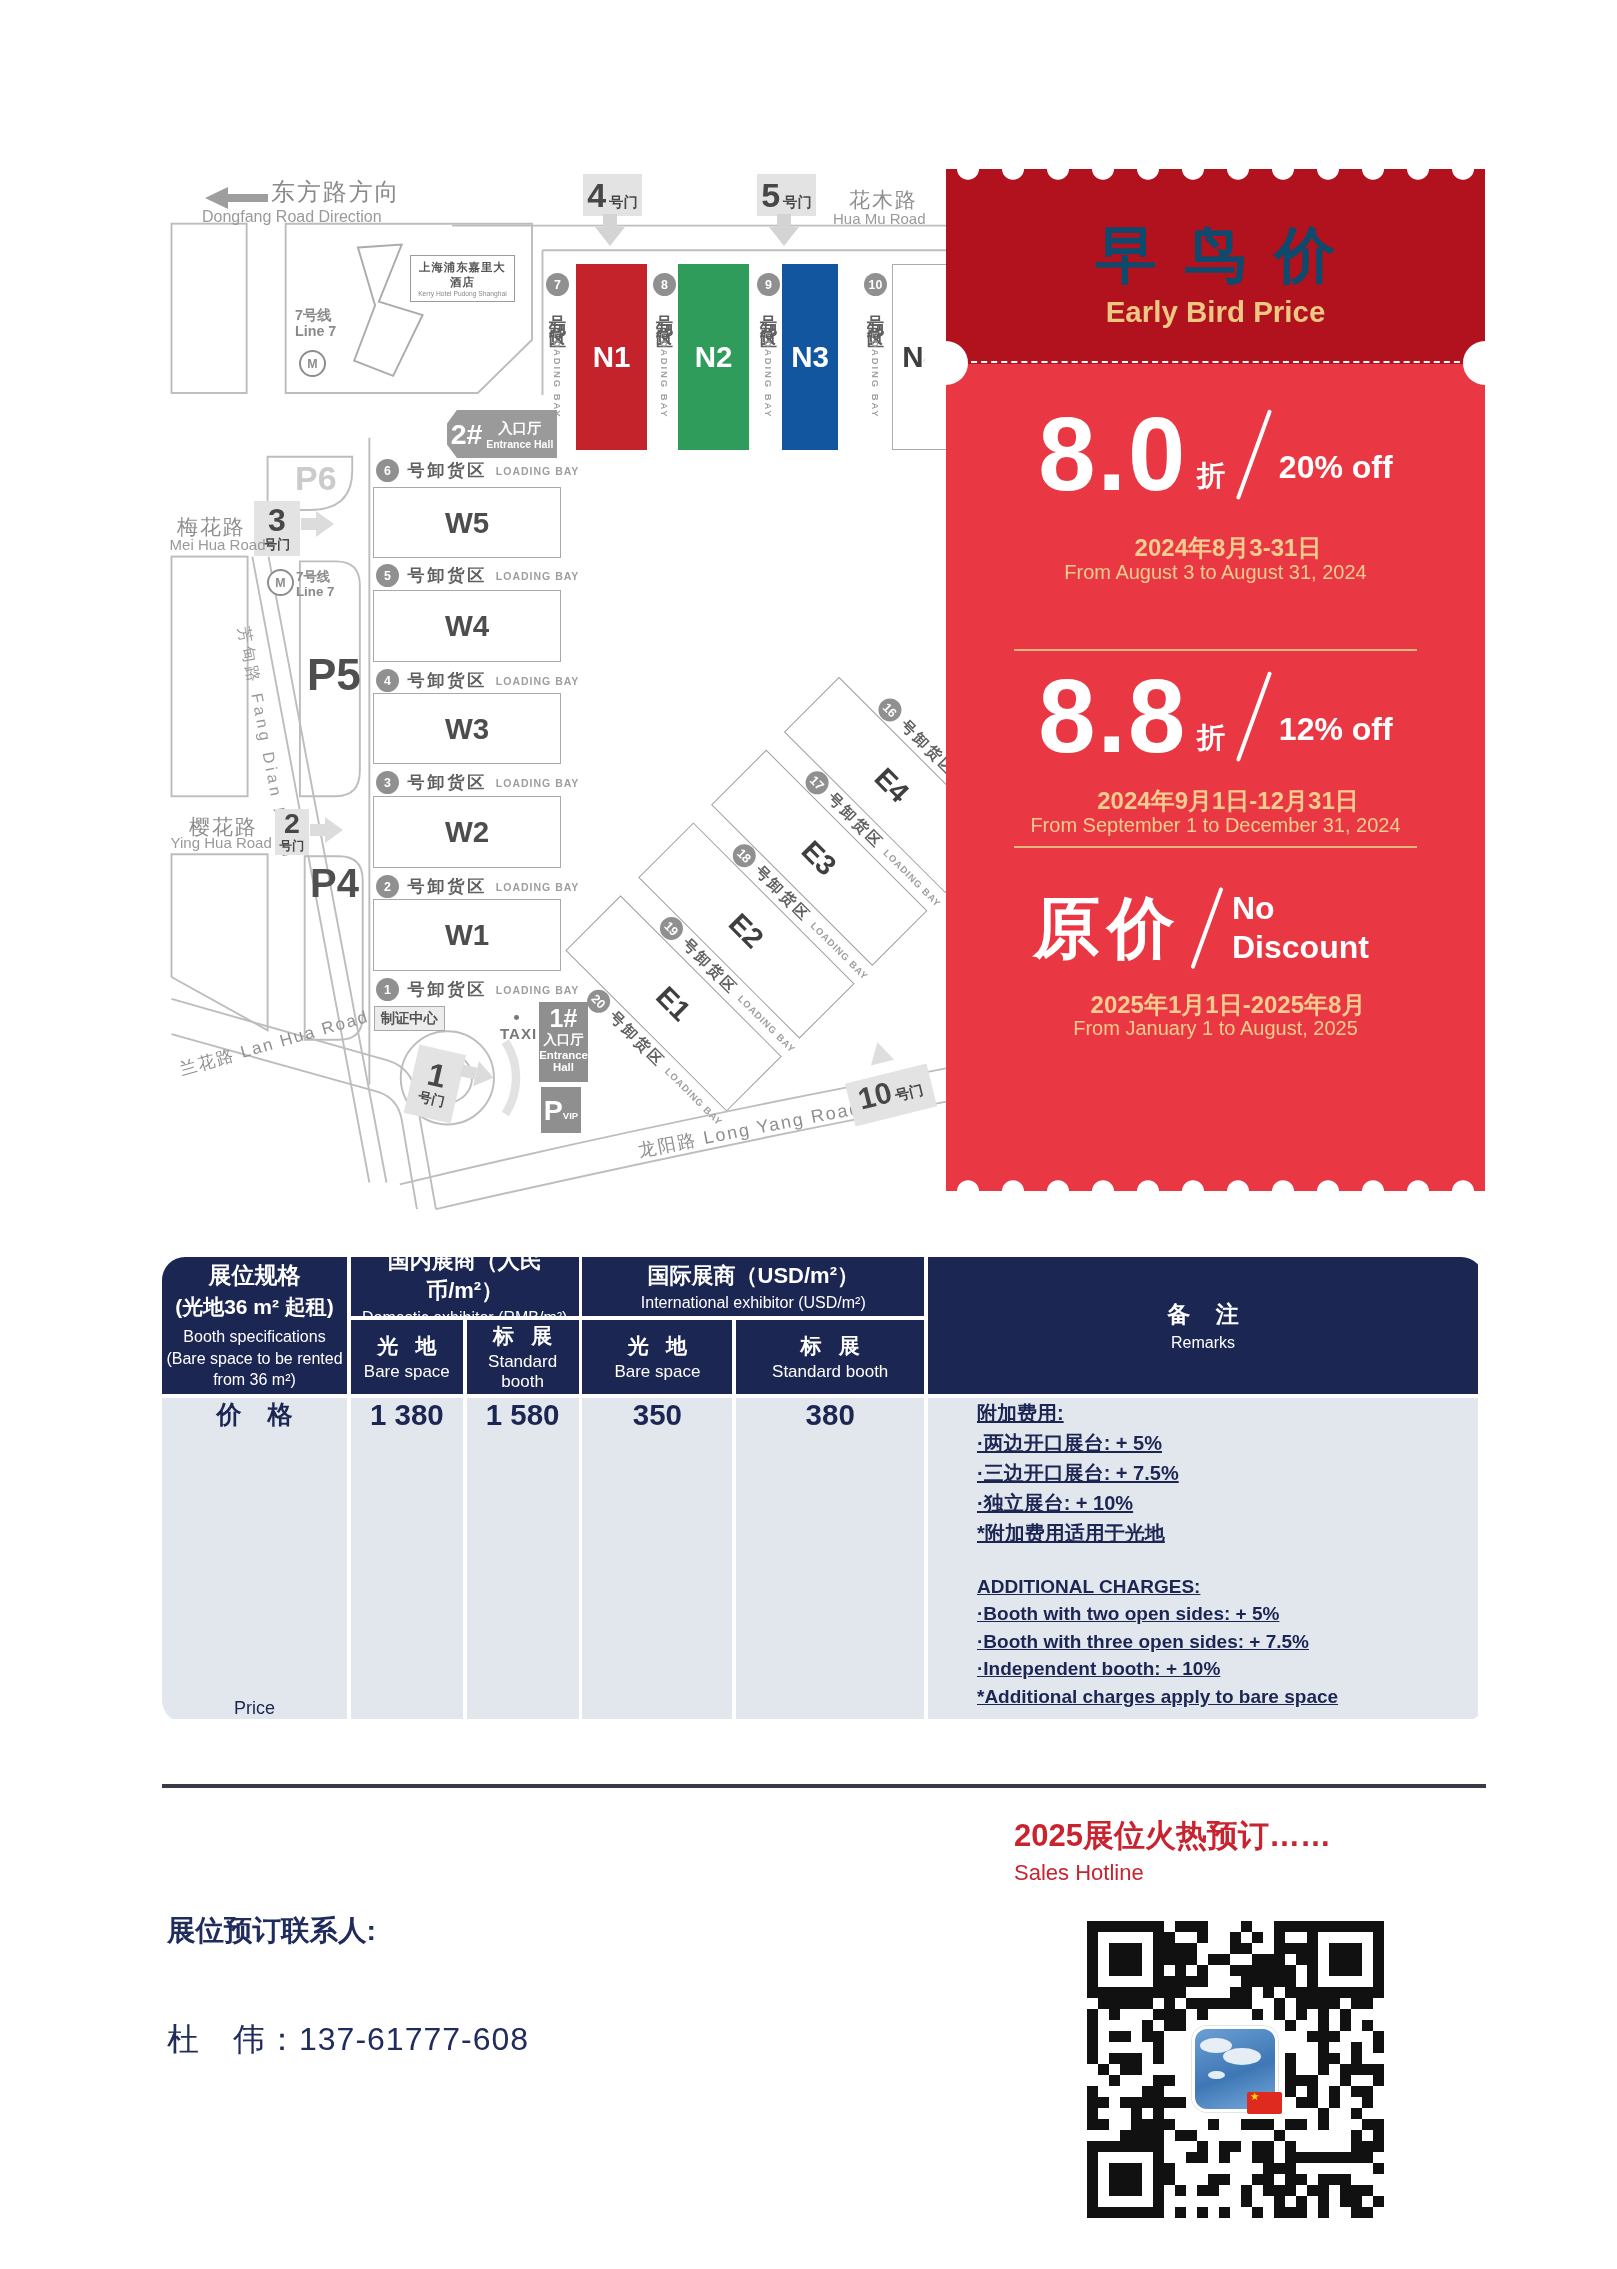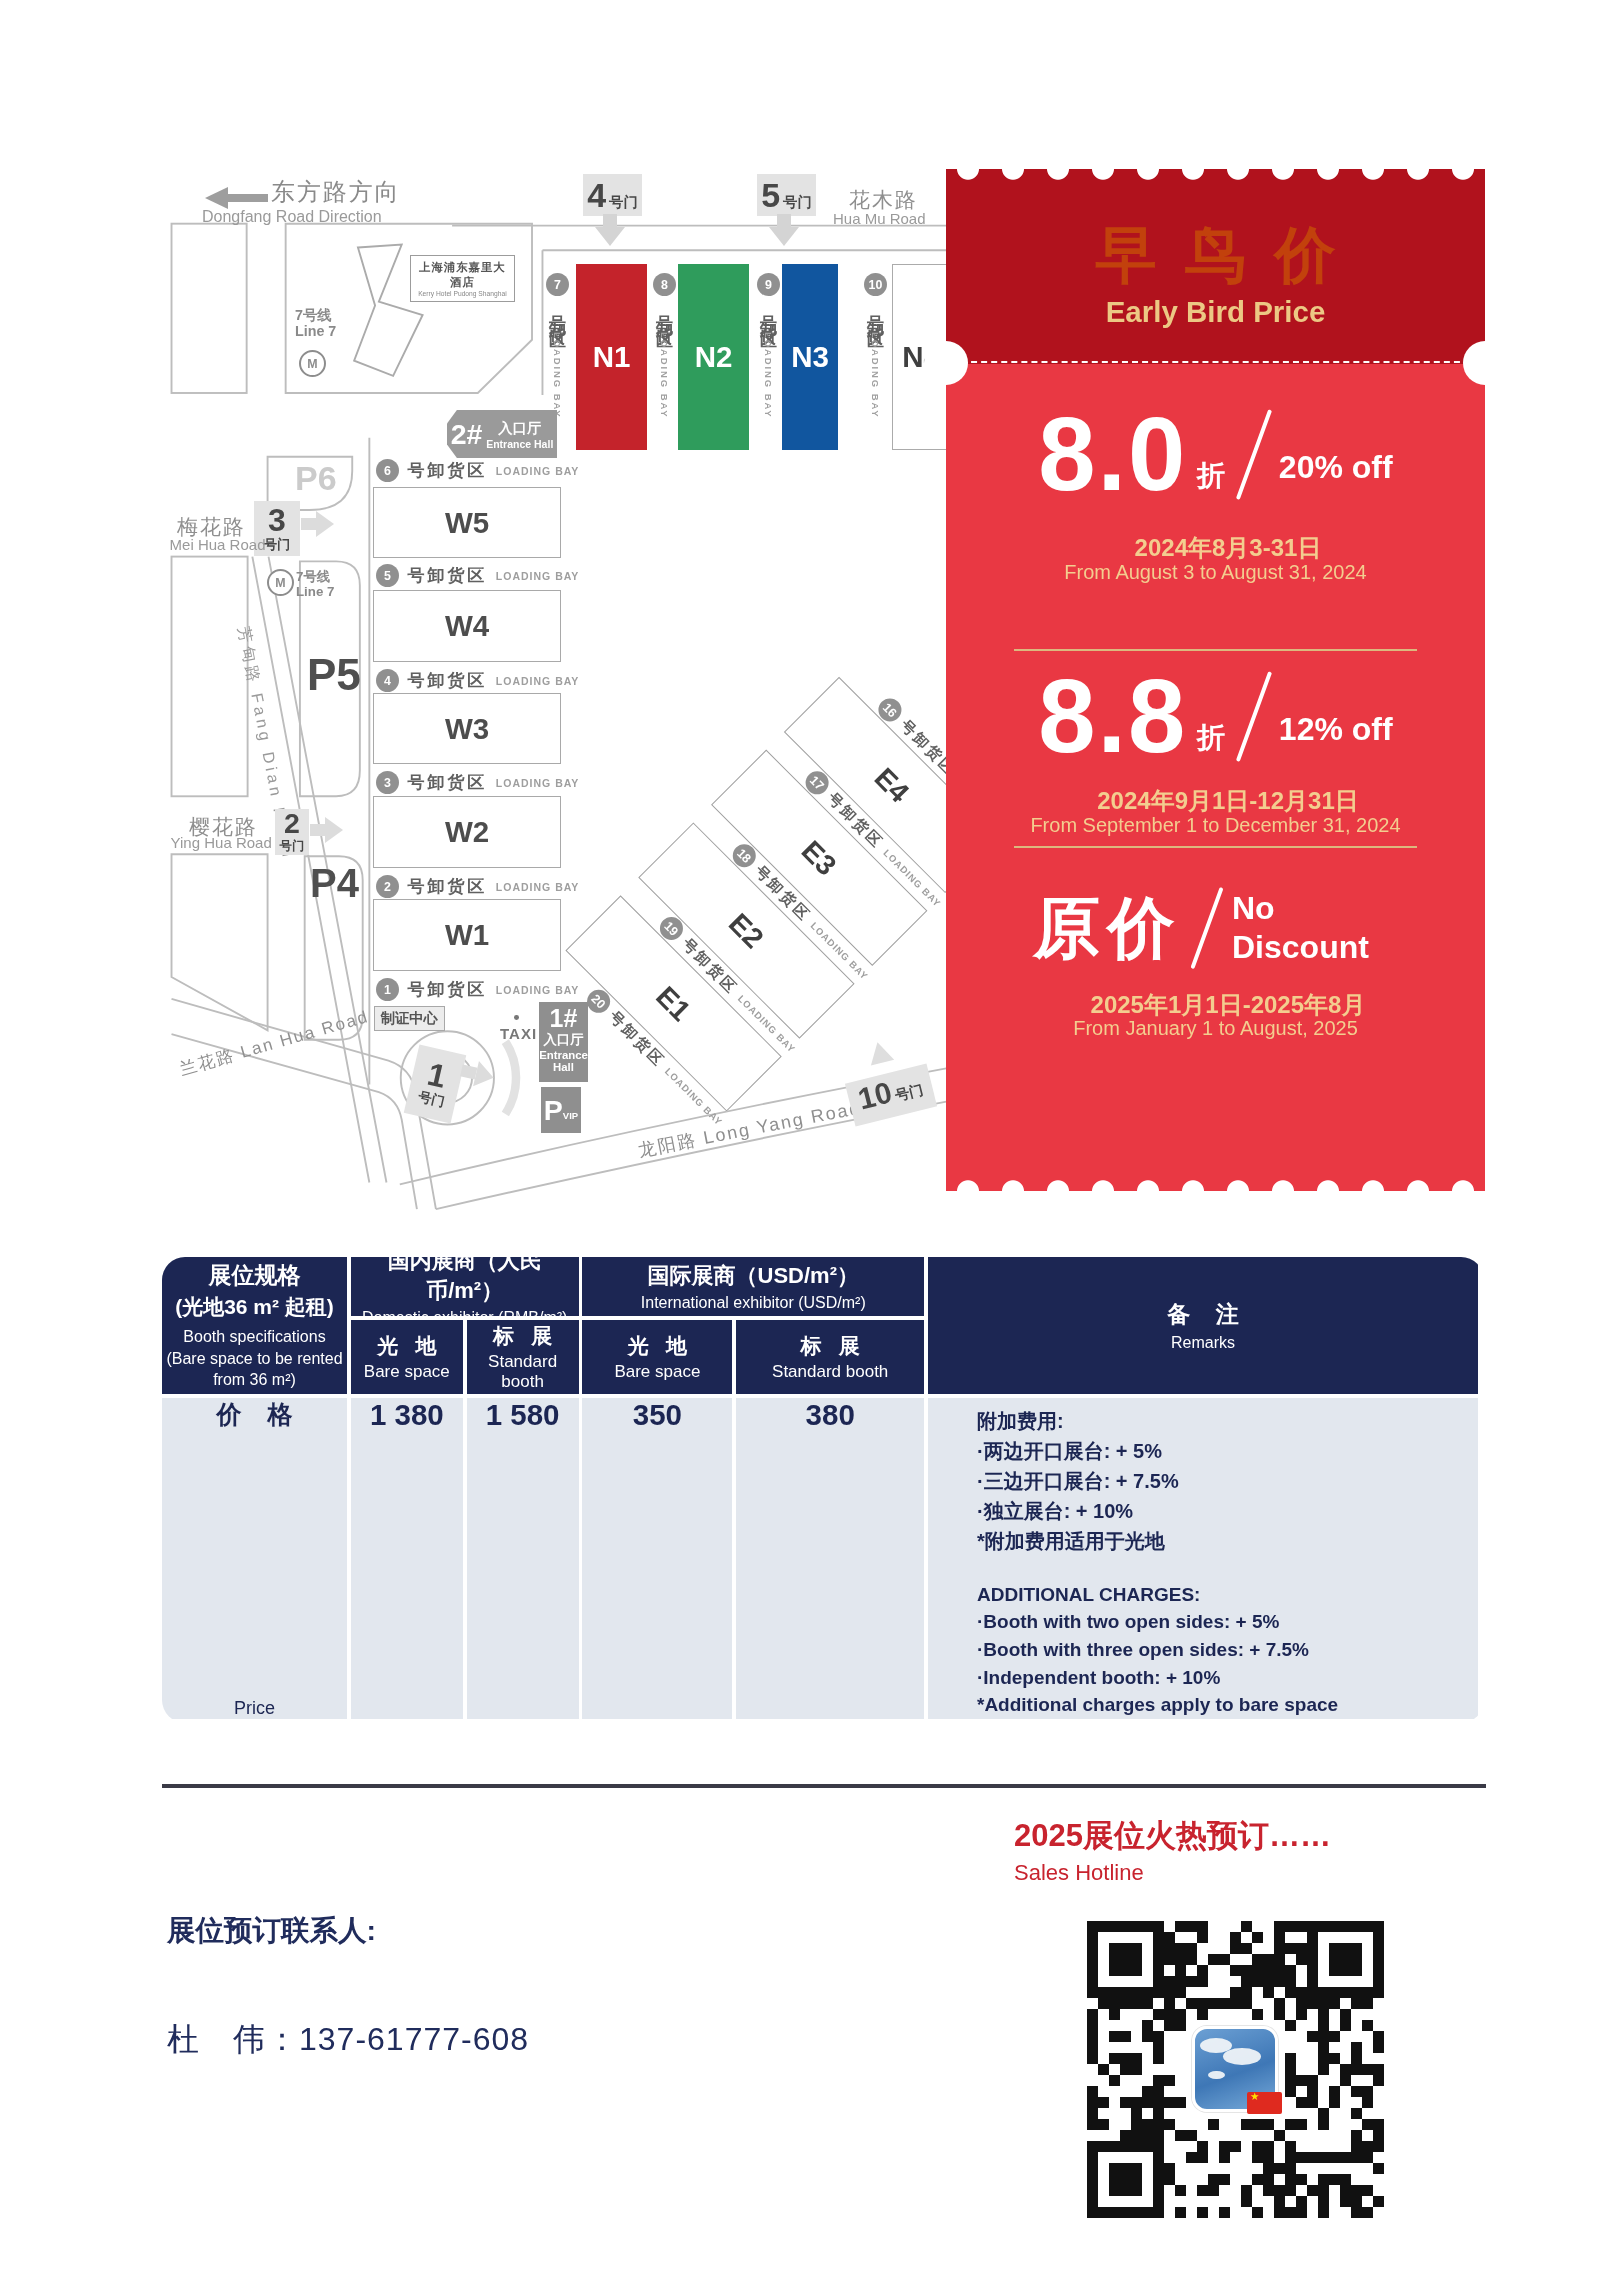--- a/index.html
+++ b/index.html
@@ -69,7 +69,7 @@
      background-size:45px 14.3px;background-repeat:repeat-x;}
   .c-dash{position:absolute;left:15px;right:15px;top:192px;border-top:2.9px dashed #fff;}
   .notch{position:absolute;width:44px;height:44px;border-radius:50%;background:#fff;top:172px;}
-  .c-title{position:absolute;left:0;right:0;top:46px;text-align:center;color:#c2410c;
+  .c-title{position:absolute;left:0;right:0;top:46px;text-align:center;color:#0c4a6e;
            font-size:61px;font-weight:600;letter-spacing:28.5px;text-indent:28.5px;}
   .c-sub{position:absolute;left:0;right:0;top:126px;text-align:center;color:#ecc884;font-size:29.5px;font-weight:600;}
   .tier-row{position:absolute;left:0;right:0;display:flex;align-items:center;justify-content:center;color:#fff;}

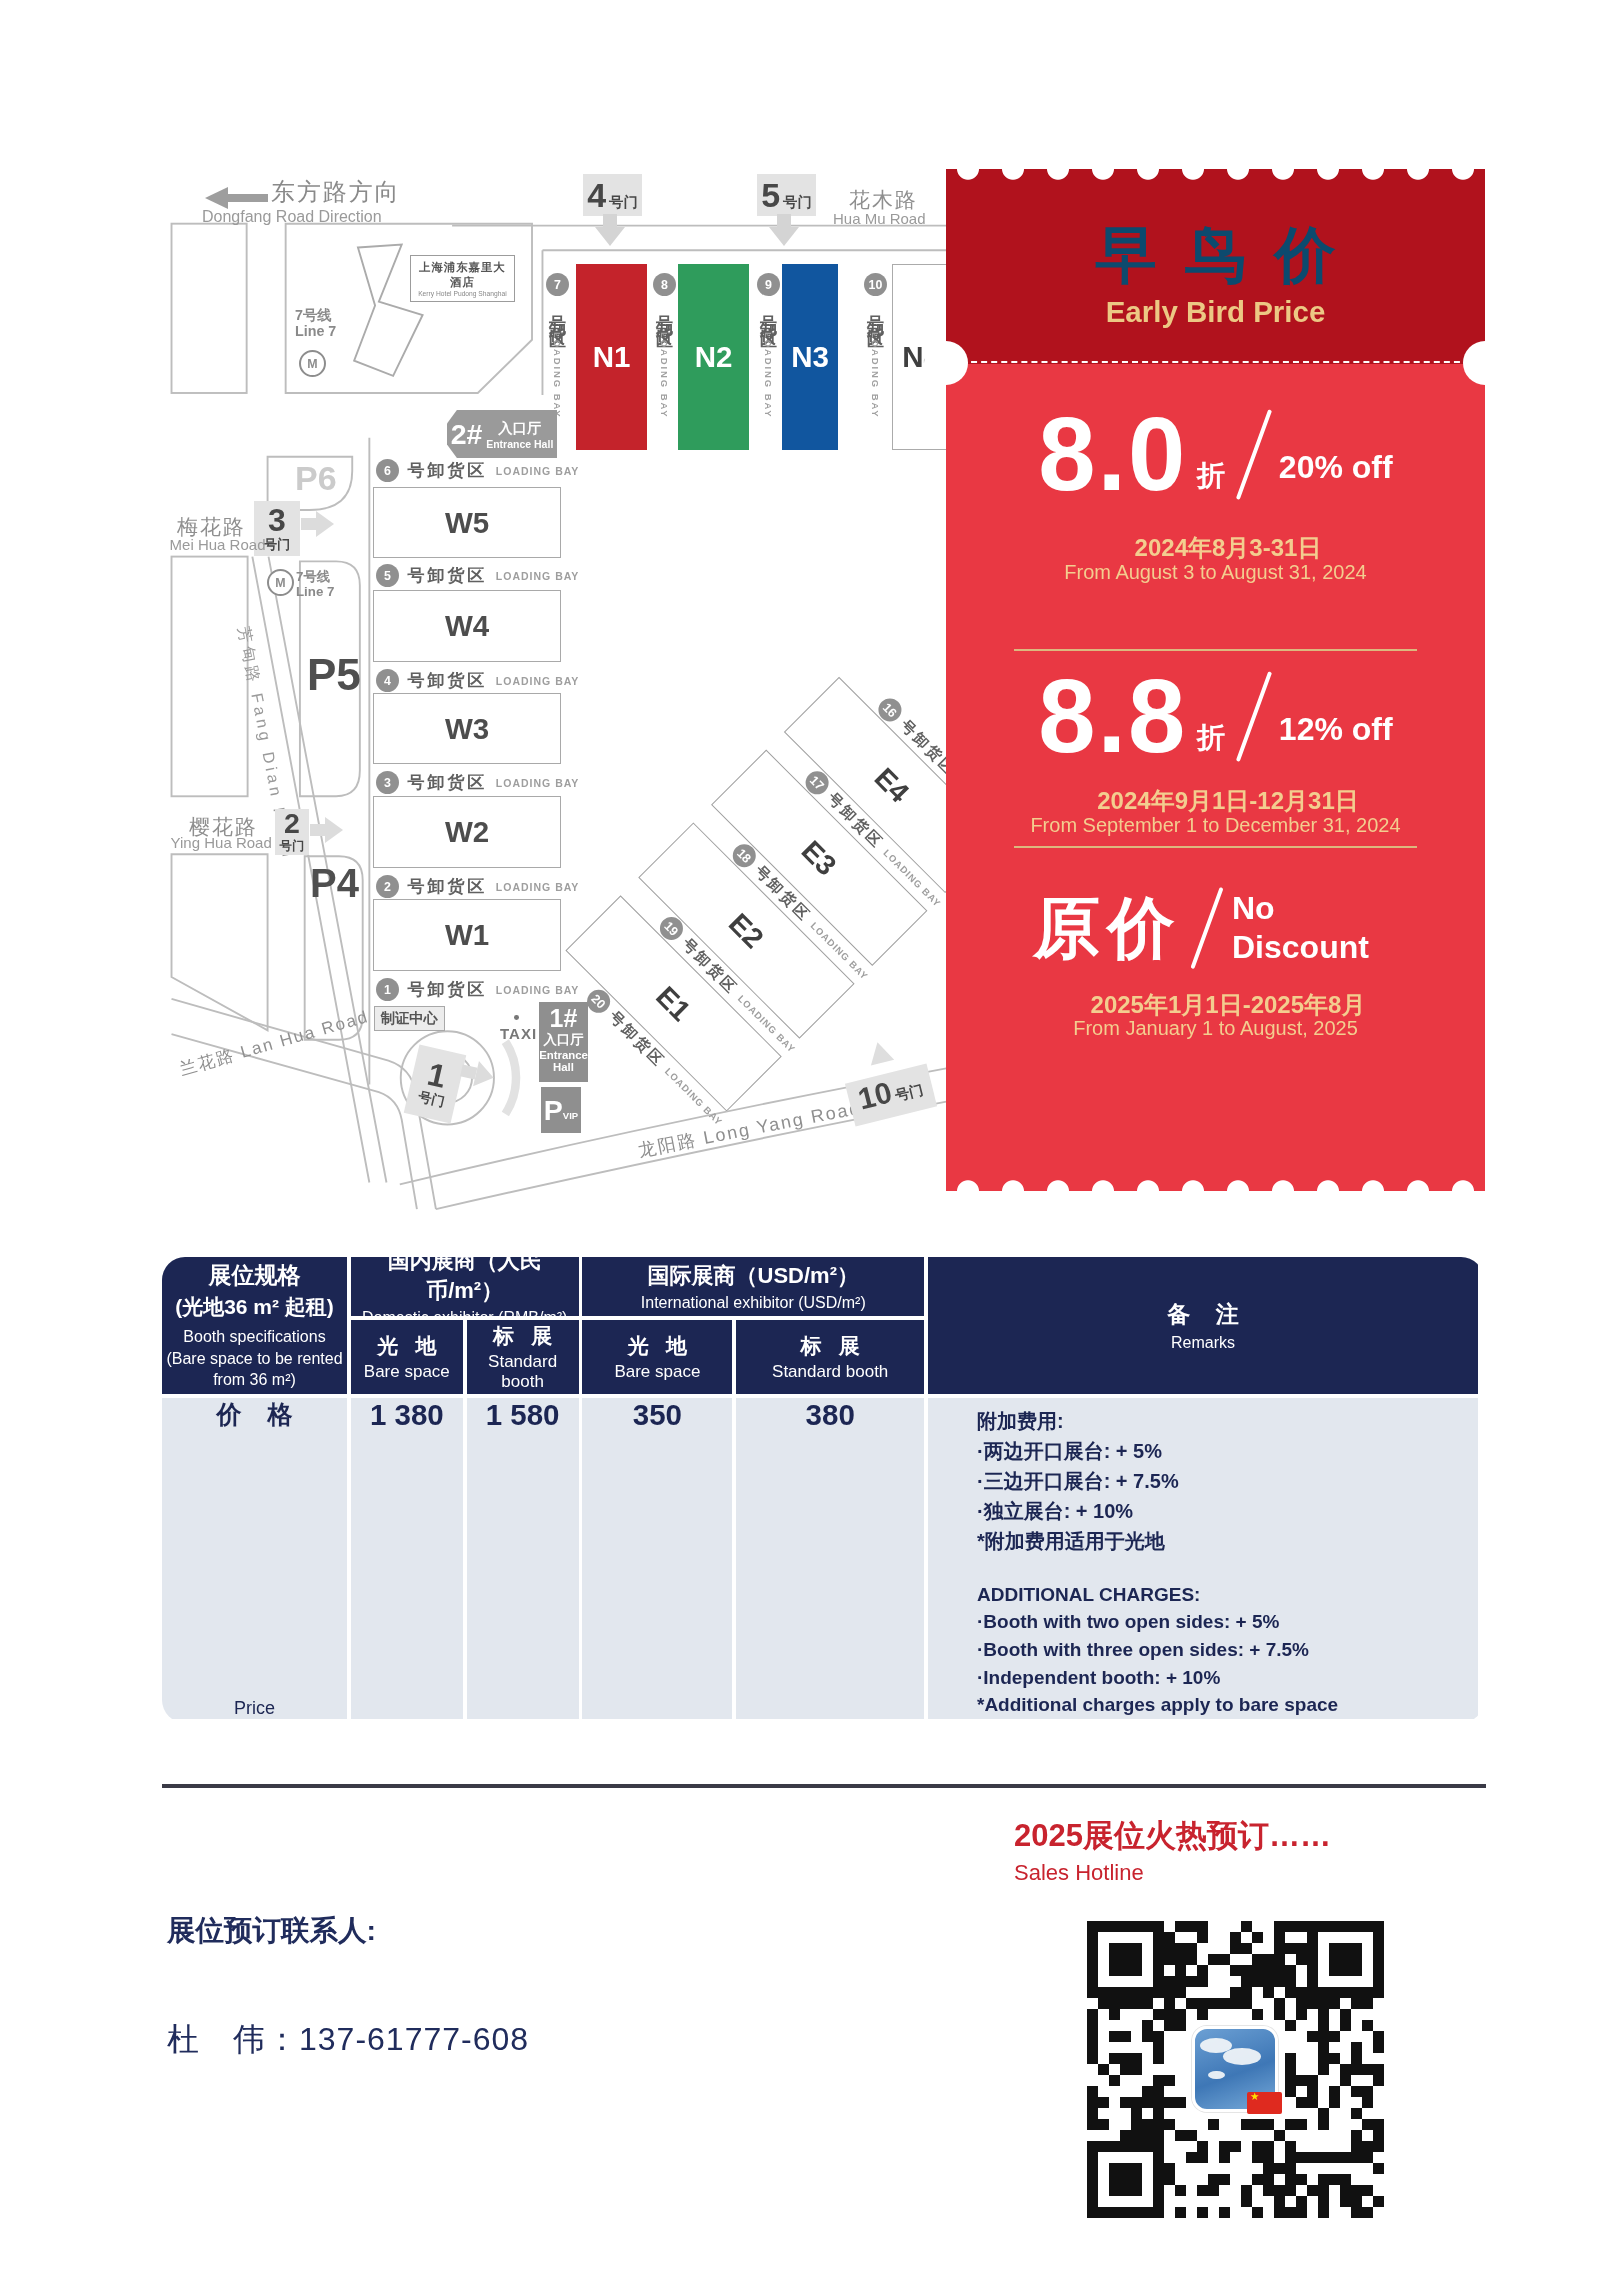--- a/index.html
+++ b/index.html
@@ -103,7 +103,7 @@
   .rowlab-cn{font-size:25px;font-weight:bold;letter-spacing:9.5px;text-indent:9.5px;}
   .rowlab-en{font-size:18px;margin-top:3px;}
   .pval{font-size:29.5px;font-weight:bold;}
-  .rem-body{align-items:flex-start;justify-content:flex-end;padding-left:49px;padding-right:11px;text-align:left;}
+  .rem-body{align-items:flex-start;justify-content:flex-start;padding-left:49px;padding-right:11px;text-align:left;text-decoration:underline;}
   .rem-body .cnl{font-size:20px;font-weight:bold;line-height:1.5;}
   .rem-body .enl{font-size:19px;font-weight:600;line-height:1.45;}
   .rem-body .gap{height:25px;}

